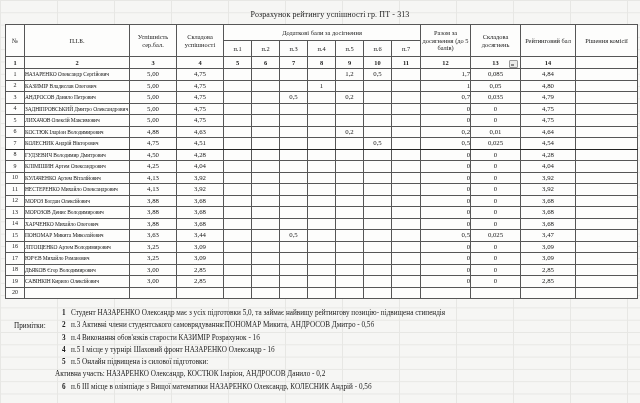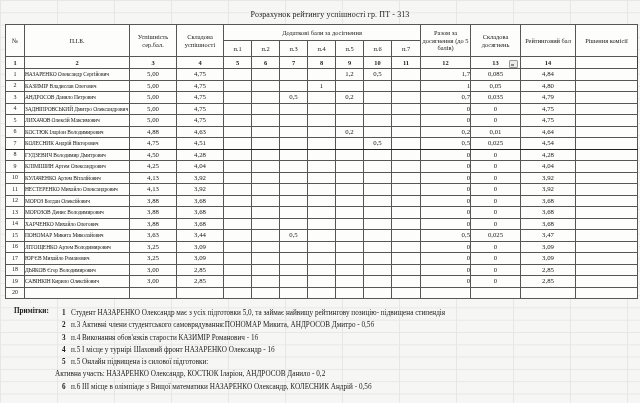--- a/index.html
+++ b/index.html
@@ -49,7 +49,7 @@
     background:#8a8a8a;
   }
   .notes { position:absolute; left:14px; top:304px; font-size:7.2px; }
-  .notes-label { position:absolute; left:0; top:3px; font-weight:bold; }
+  .notes-label { position:absolute; left:0; top:18px; font-weight:normal; }
   .notes-list { position:absolute; left:48px; top:3px; width:580px; }
   .note-line { height:12.3px; line-height:12.3px; white-space:nowrap; }
   .note-num { display:inline-block; width:9px; font-weight:bold; }

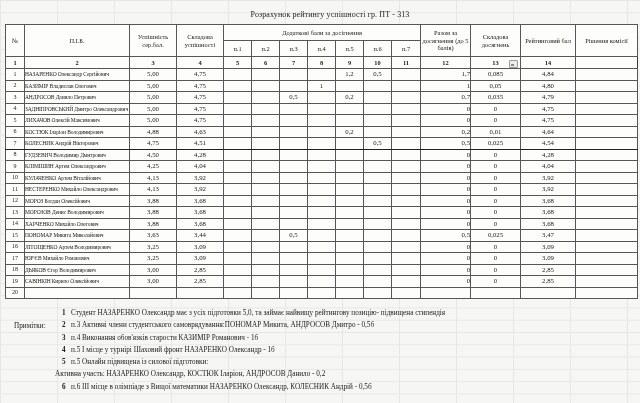--- a/index.html
+++ b/index.html
@@ -467,7 +467,7 @@
     <div class="notes-list" id="notes-list">
         <div class="note-line"><span class="note-num">1</span><span>Студент   НАЗАРЕНКО Олександр   має з усіх підготовки 5,0, та займає найвищу рейтингову позицію- підвищена стипендія</span></div>
         <div class="note-line"><span class="note-num">2</span><span>п.3 Активні члени студентського самоврядування:ПОНОМАР Микита, АНДРОСОВ Дмитро   - 0,5б</span></div>
-        <div class="note-line"><span class="note-num">3</span><span>п.4 Виконання обов'язків старости КАЗИМІР Романович - 1б</span></div>
+        <div class="note-line"><span class="note-num">3</span><span>п.4 Виконання обов'язків старости КАЗИМІР Розрахунок - 1б</span></div>
         <div class="note-line"><span class="note-num">4</span><span>п.5 І місце у турнірі Шаховий фронт НАЗАРЕНКО Олександр - 1б</span></div>
         <div class="note-line"><span class="note-num">5</span><span>п.5   Онлайн підвищена із силової підготовки:</span></div>
         <div class="note-line indent"><span>Активна участь: НАЗАРЕНКО Олександр, КОСТЮК Іларіон, АНДРОСОВ Данило  - 0,2</span></div>

